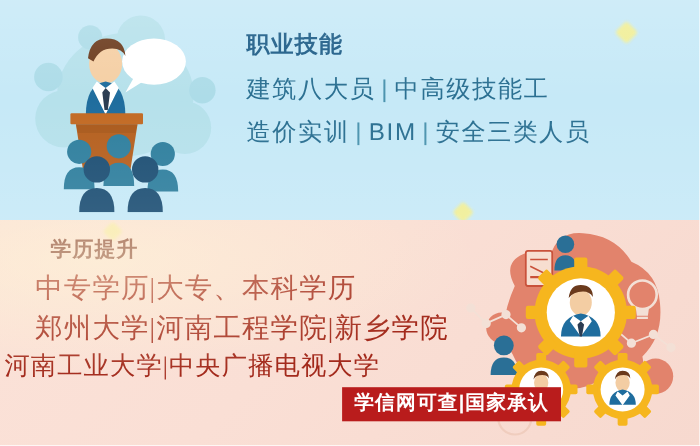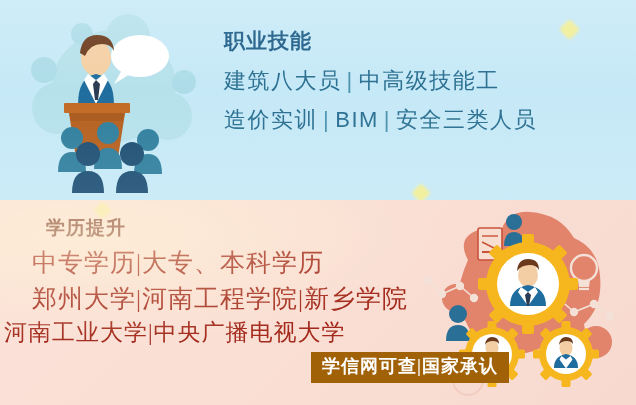--- a/index.html
+++ b/index.html
@@ -93,12 +93,12 @@
   .badge {
     position:absolute; left:311px; top:352px;
     padding:5px 11px 6px 11px;
-    background:#a16207;
+    background:#b91c1c;
     color:#ffffff; font-weight:bold;
     font-size:18px; letter-spacing:1px;
     line-height:1.1;
     white-space:nowrap;
-    font-family:Liberation Serif, serif;
+    font-family:Liberation Sans, sans-serif;
   }
 </style>
 </head>

